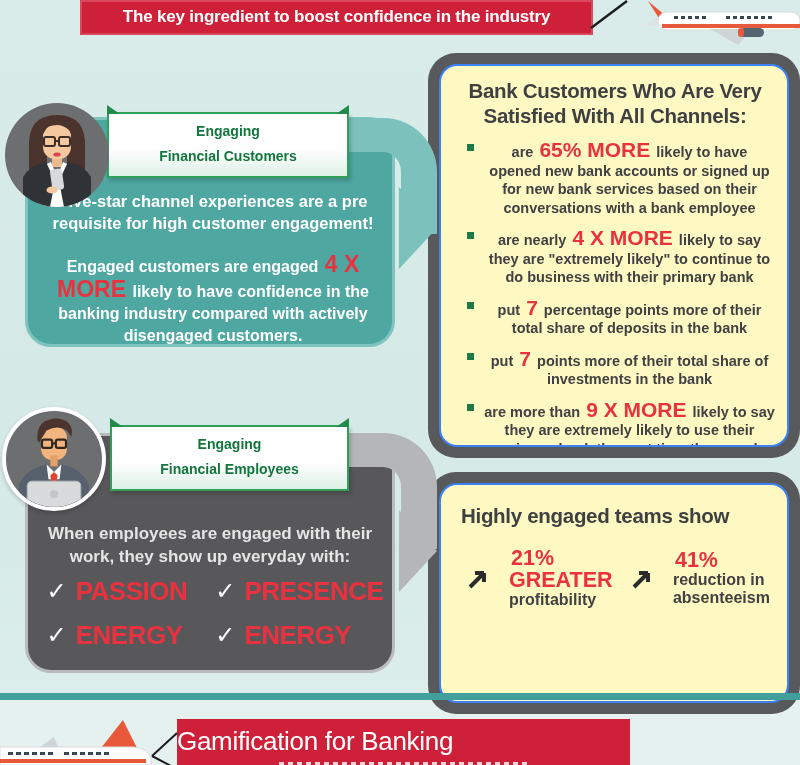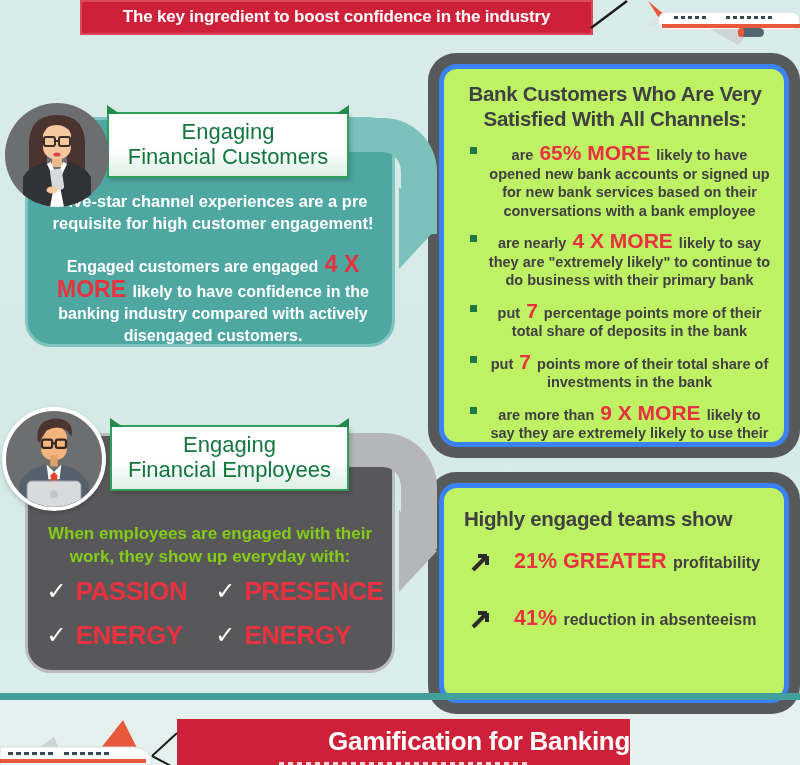--- a/index.html
+++ b/index.html
@@ -52,7 +52,7 @@
   .card{background:#58595b;border-radius:28px;padding:11px;box-sizing:border-box;z-index:1;}
   #card1{left:428px;top:53px;width:372px;height:405px;}
   #card2{left:428px;top:472px;width:372px;height:242px;}
-  .card-inner{background:#bef264;border:5px solid #3b82f6;border-radius:18px;height:100%;
+  .card-inner{background:#fef9c3;border:2px solid #3b82f6;border-radius:18px;height:100%;
     box-sizing:border-box;overflow:hidden;}
   #card1 .card-inner{padding:4px 12px 0 14px;}
   #card2 .card-inner{padding:2px 10px 0 18px;}

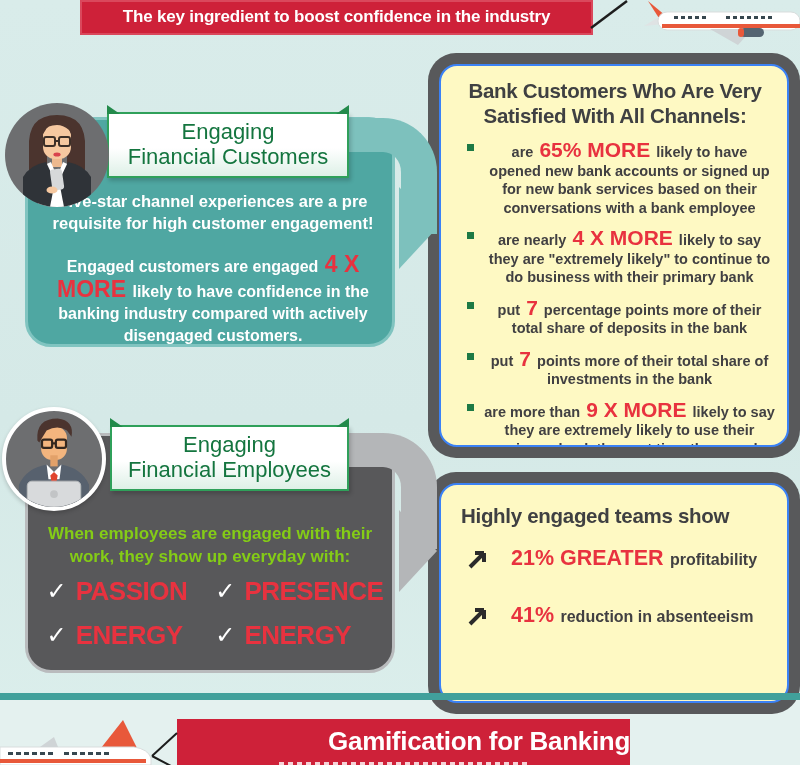--- a/index.html
+++ b/index.html
@@ -33,7 +33,7 @@
     border-top:41px solid transparent;border-bottom:41px solid transparent;z-index:2;}
 
   .ribbon{background:linear-gradient(180deg,#ffffff 55%,#def0e7);border:2px solid #2fa05a;
-    z-index:4;text-align:center;color:#14753f;font-weight:400;font-size:22px;line-height:25px;
+    z-index:4;text-align:center;color:#14753f;font-weight:700;font-size:14px;line-height:25px;
     box-shadow:2px 3px 4px rgba(0,0,0,.18);}
   #ribbon1{left:107px;top:112px;width:238px;height:62px;padding-top:0;}
   #ribbon2{left:110px;top:425px;width:235px;height:62px;}

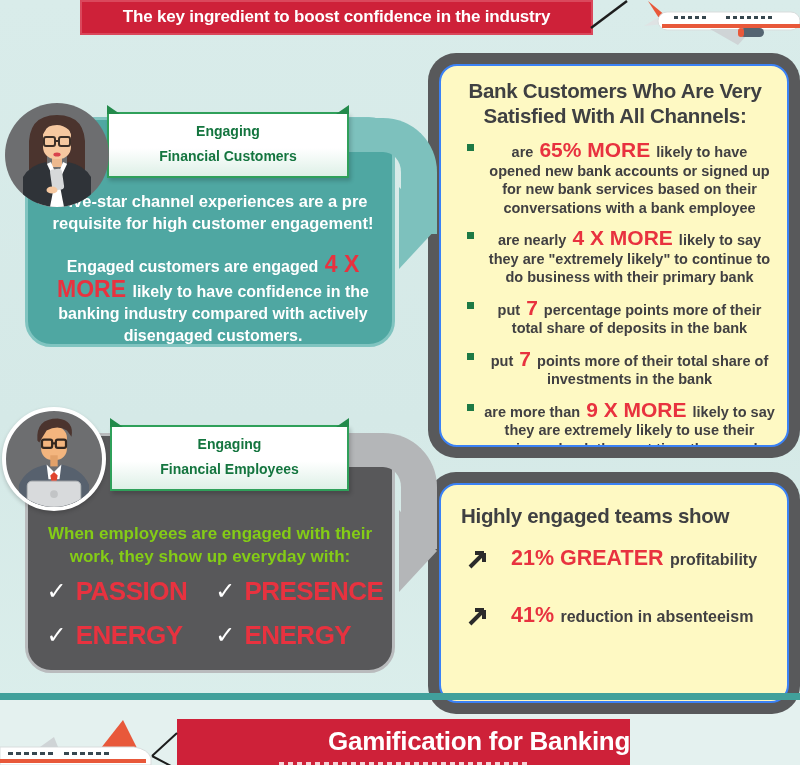--- a/index.html
+++ b/index.html
@@ -72,7 +72,7 @@
   #gray-box{left:25px;top:433px;width:370px;height:240px;border-radius:26px;
     background:#58585a;border:3px solid #b9bbbd;box-sizing:border-box;z-index:1;}
   .gray-p1{position:absolute;left:17px;top:86px;width:330px;text-align:center;
-    color:#84cc16;font-weight:700;font-size:17px;line-height:23px;}
+    color:#e5e5e5;font-weight:700;font-size:17px;line-height:23px;}
   .traits{position:absolute;left:34px;top:142px;width:306px;display:grid;
     grid-template-columns:auto auto;column-gap:28px;row-gap:18px;justify-content:center;}
   .trait{display:flex;align-items:center;gap:9px;}

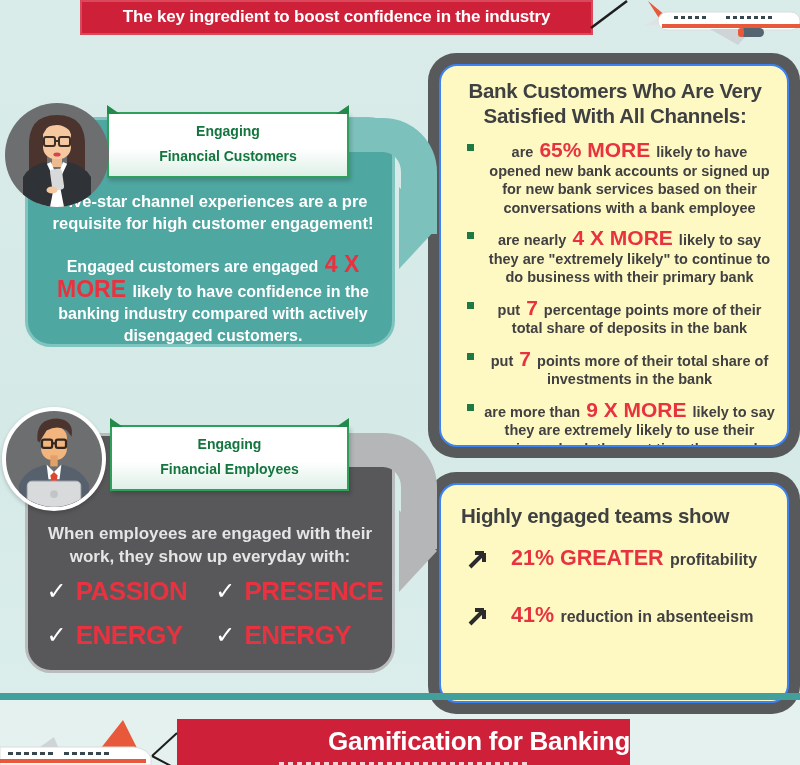--- a/index.html
+++ b/index.html
@@ -80,7 +80,7 @@
   .trait .word{color:#e8323f;font-weight:800;font-size:26px;line-height:1;letter-spacing:-.5px;}
 
   
-  #card2 .rows{margin:20px 0 0 8px;display:flex;flex-direction:column;gap:35px;}
+  #card2 .rows{margin:20px 0 0 8px;display:flex;flex-direction:row;gap:16px;}
   #card2 .row{display:flex;align-items:center;}
   #card2 .row svg{margin-right:20px;flex:0 0 auto;}
   #card2 .row .seg-red-big{font-size:21.5px;}

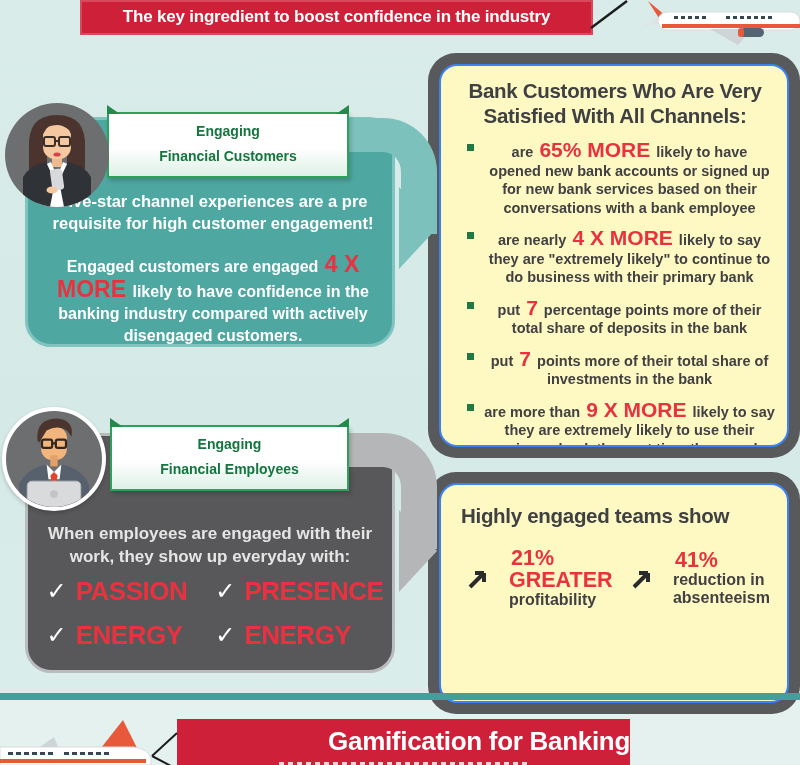--- a/index.html
+++ b/index.html
@@ -90,7 +90,7 @@
   #divider{left:0;top:693px;width:800px;height:7px;background:#41a09b;z-index:3;}
   #bottom-bg{left:0;top:700px;width:800px;height:65px;background:#e4f1ef;}
   #banner-bottom{left:177px;top:719px;width:453px;height:46px;background:#ce2139;z-index:4;}
-  #banner-bottom .txt{padding-top:8px;text-align:right;color:#fff;font-weight:700;
+  #banner-bottom .txt{padding-top:8px;text-align:left;color:#fff;font-weight:400;
     font-size:26px;line-height:1.1;letter-spacing:-.3px;}
   #subtitle-sliver{position:absolute;left:50%;transform:translateX(-50%);bottom:-1px;width:250px;height:4px;
     background:repeating-linear-gradient(90deg,#fff 0 5px,transparent 5px 9px);opacity:.8;}

